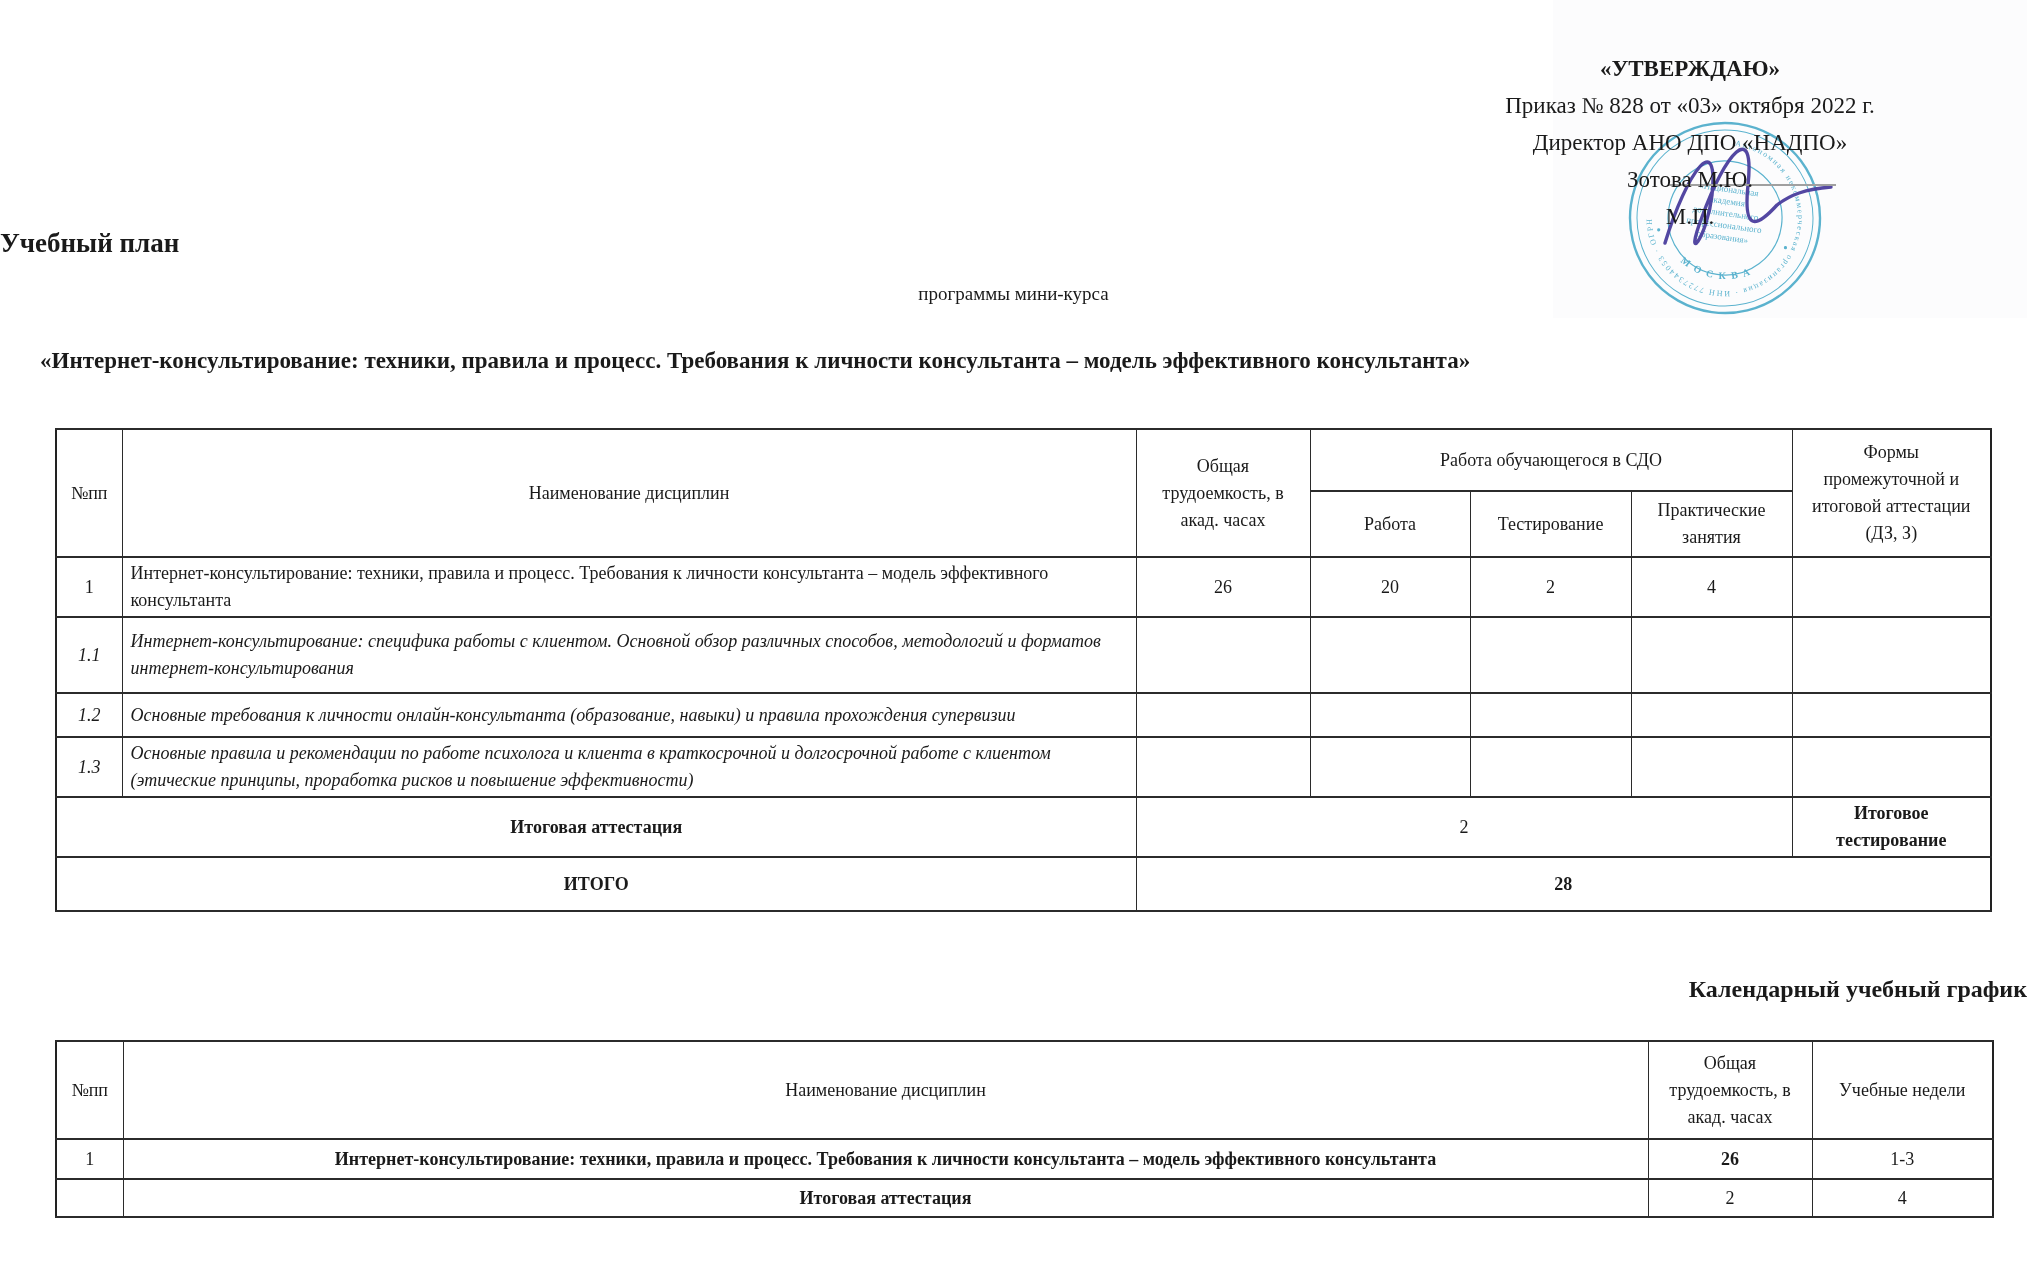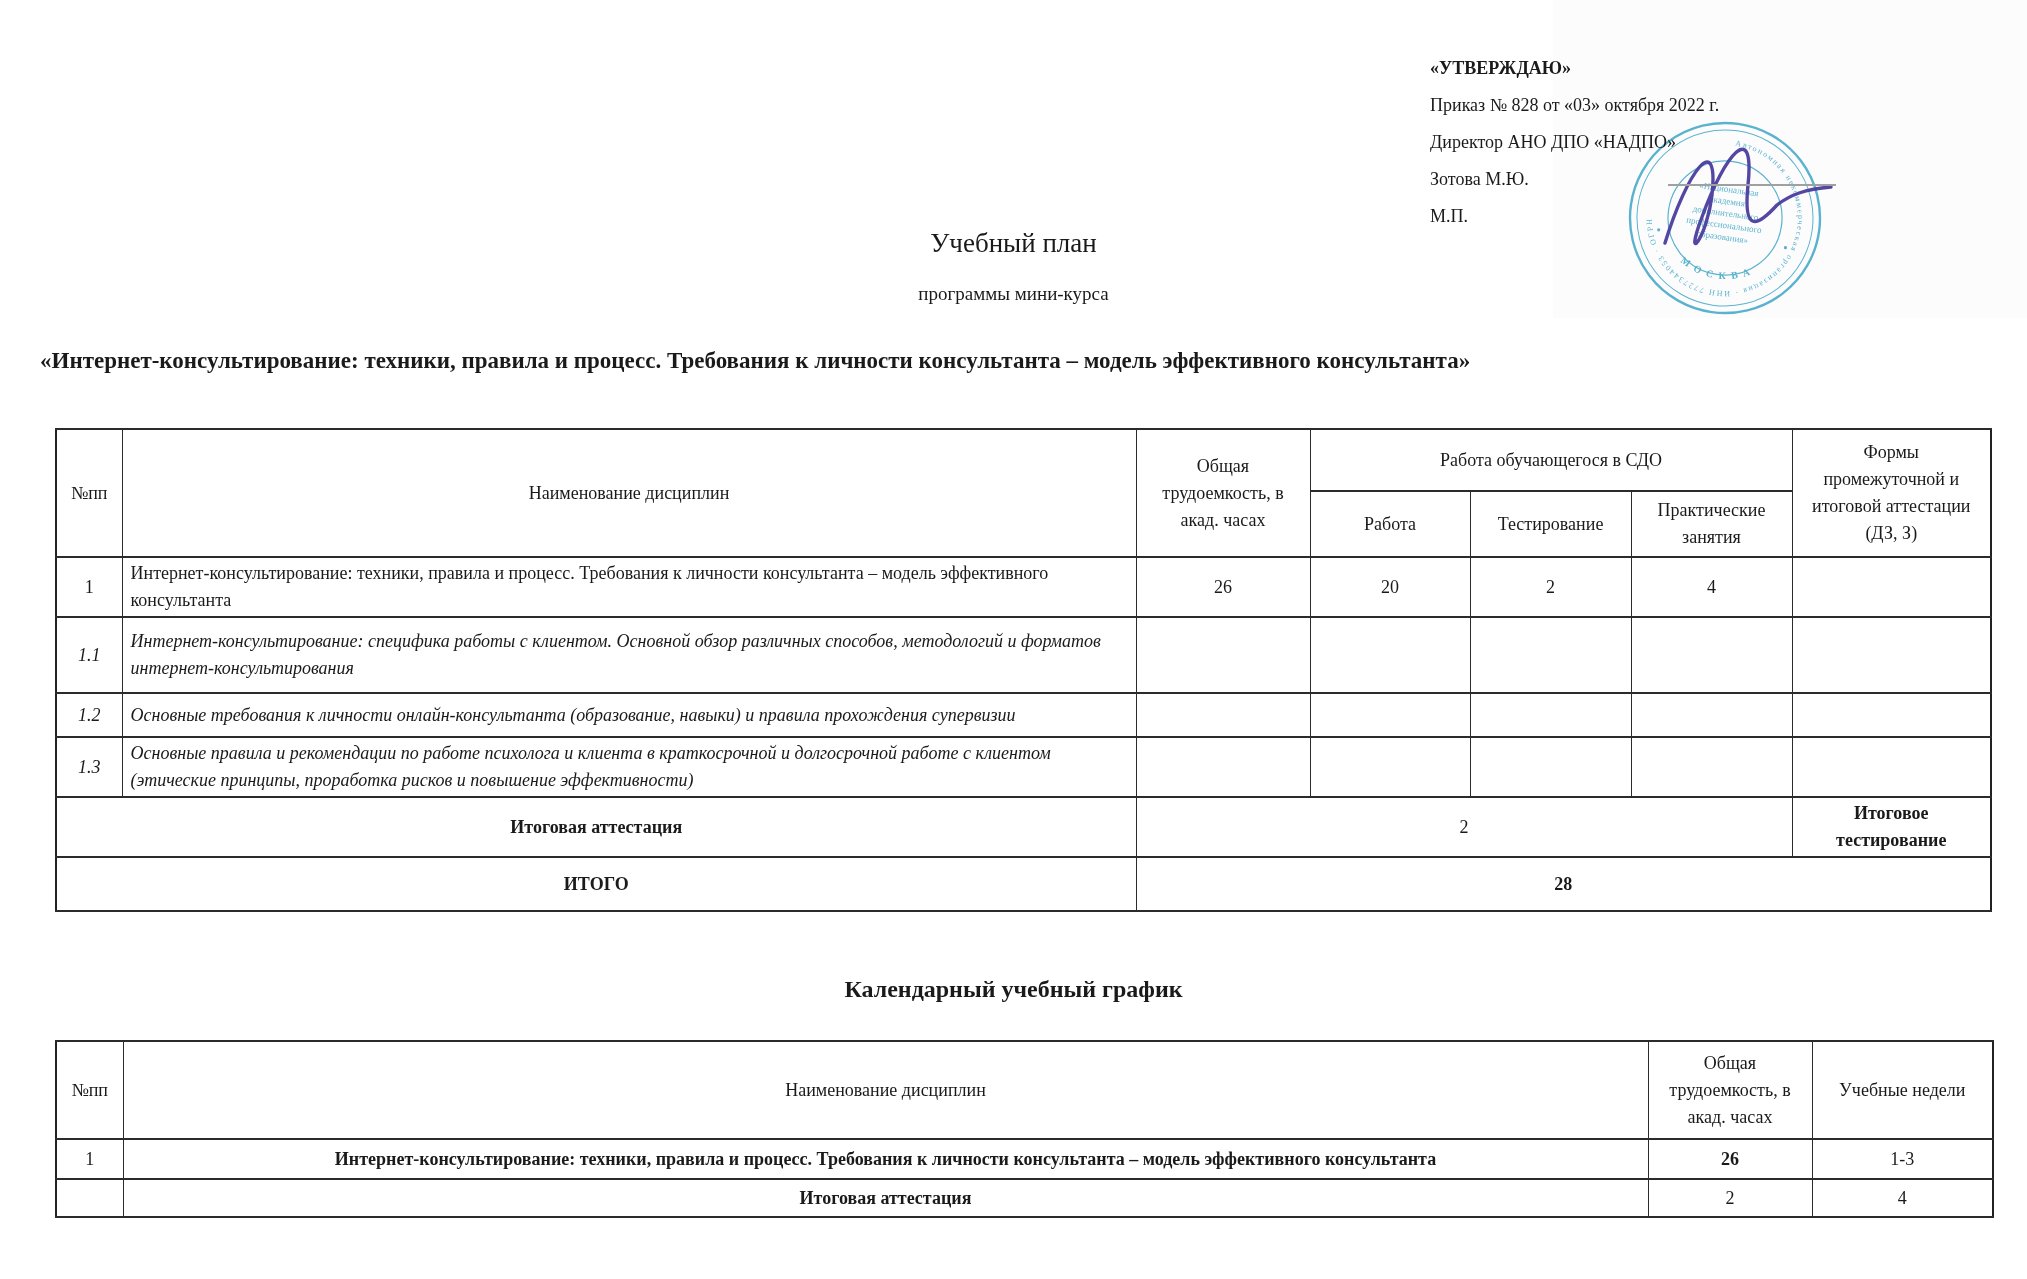--- a/index.html
+++ b/index.html
@@ -11,7 +11,7 @@
   .abs{position:absolute;}
   
   .scan-bg{left:1553px;top:0;width:474px;height:318px;background:#fcfcfd;}
-  .approval{right:77px;top:50px;width:520px;text-align:left;font-size:18px;line-height:37px;}
+  .approval{right:77px;top:50px;width:520px;text-align:center;font-size:23px;line-height:37px;}
   .approval .line{white-space:nowrap;}
   .approval .b{font-weight:bold;}
   .sig-underline{left:1668px;top:184px;width:168px;border-top:2px solid #a0a0a0;height:0;}

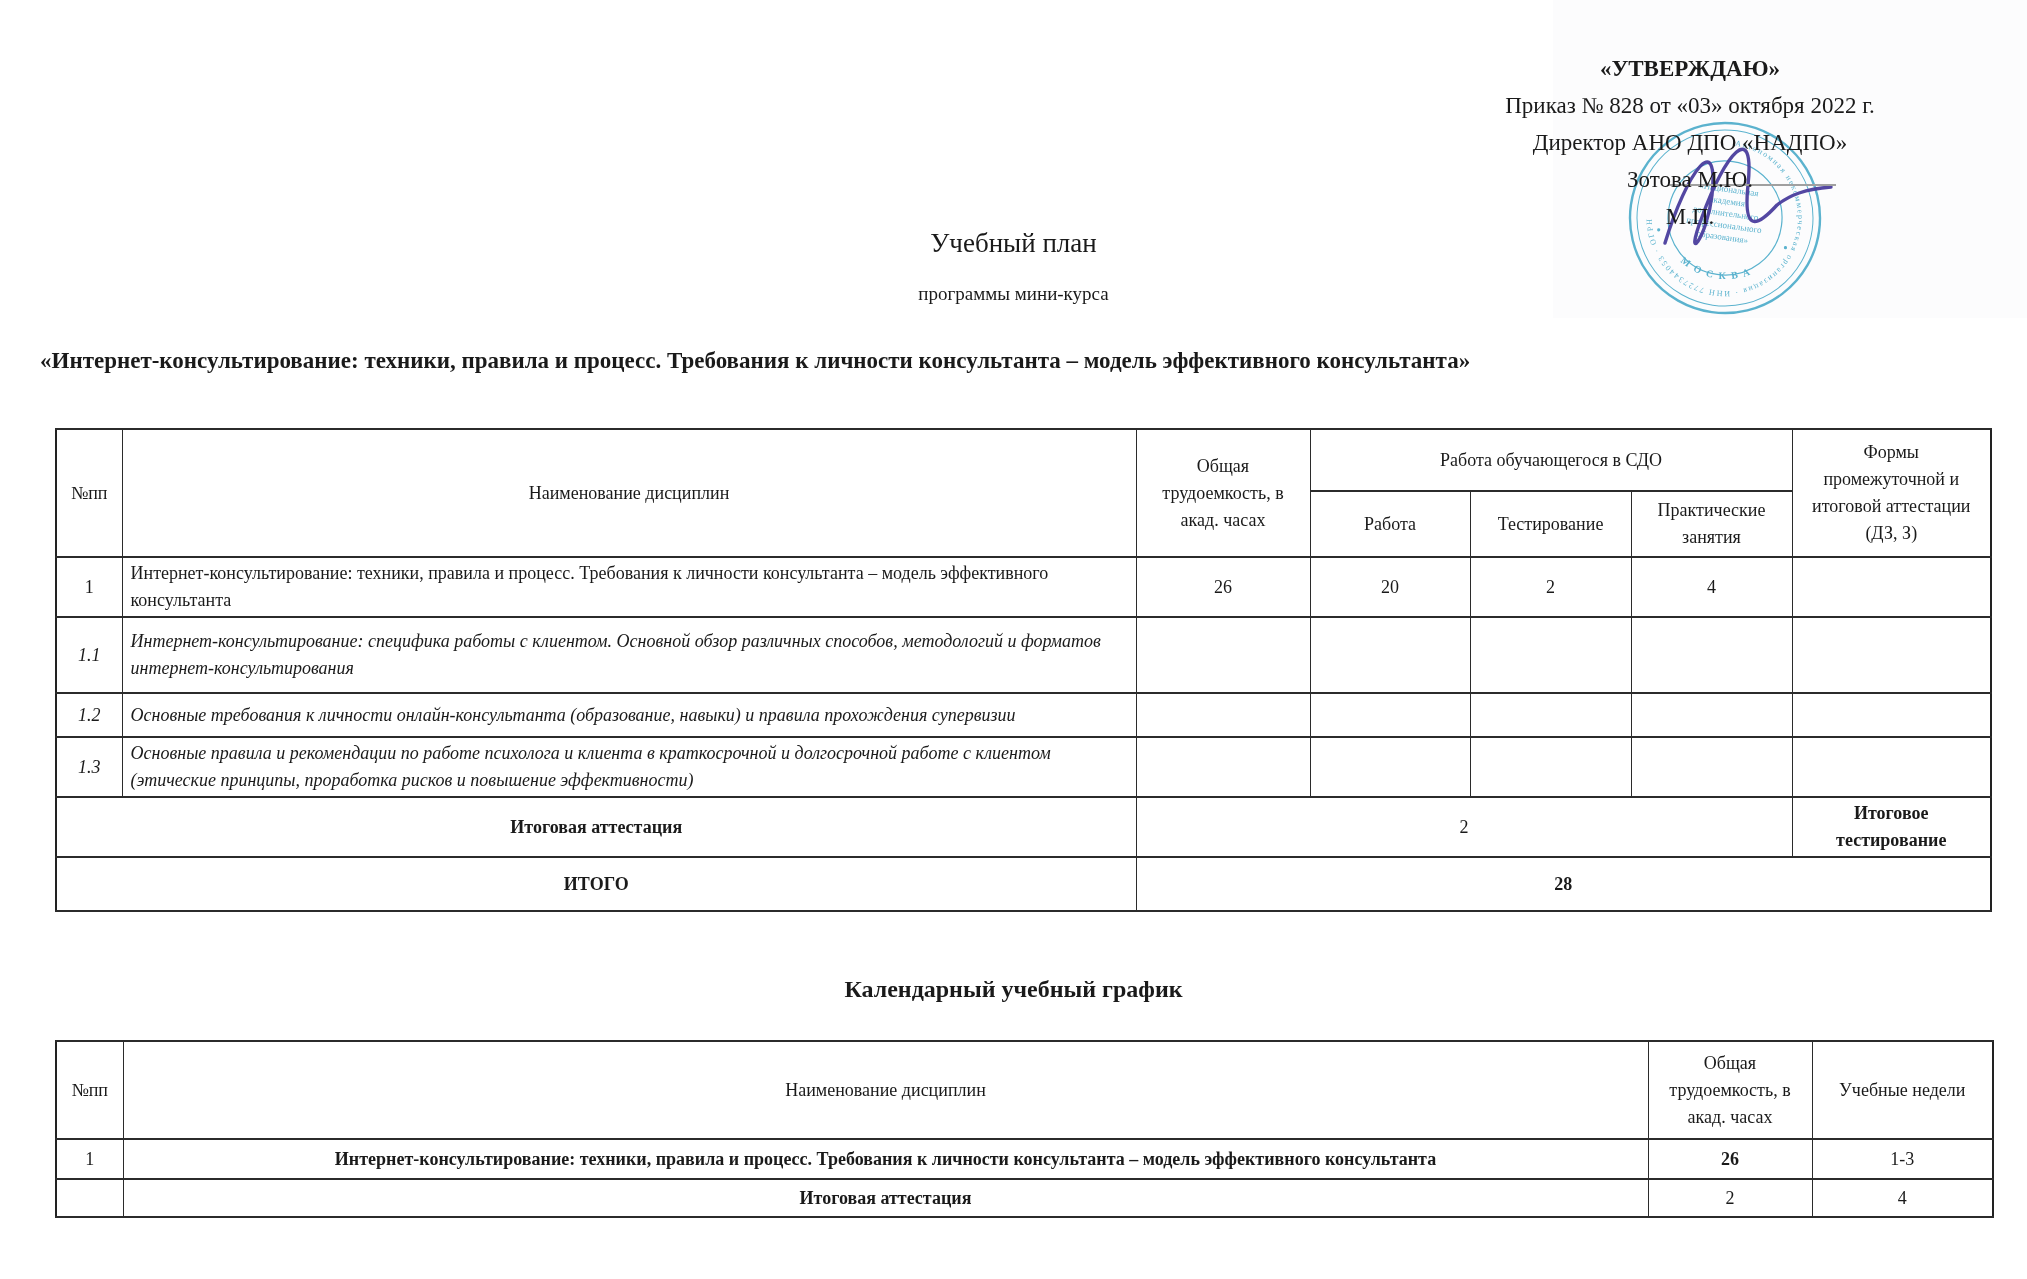--- a/index.html
+++ b/index.html
@@ -16,7 +16,7 @@
   .approval .b{font-weight:bold;}
   .sig-underline{left:1668px;top:184px;width:168px;border-top:2px solid #a0a0a0;height:0;}
   
-  .doc-title{left:0;top:228px;width:100%;text-align:center;font-size:27px;}
+  .doc-title{left:0;top:228px;width:100%;text-align:left;font-size:27px;font-weight:bold;}
   .doc-subtitle{left:0;top:283px;width:100%;text-align:center;font-size:19px;}
   .course-title{left:0;top:348px;width:100%;font-size:23px;font-weight:bold;padding:0 40px;box-sizing:border-box;}
   .section-title{left:0;top:976px;width:100%;text-align:center;font-size:24px;font-weight:bold;}

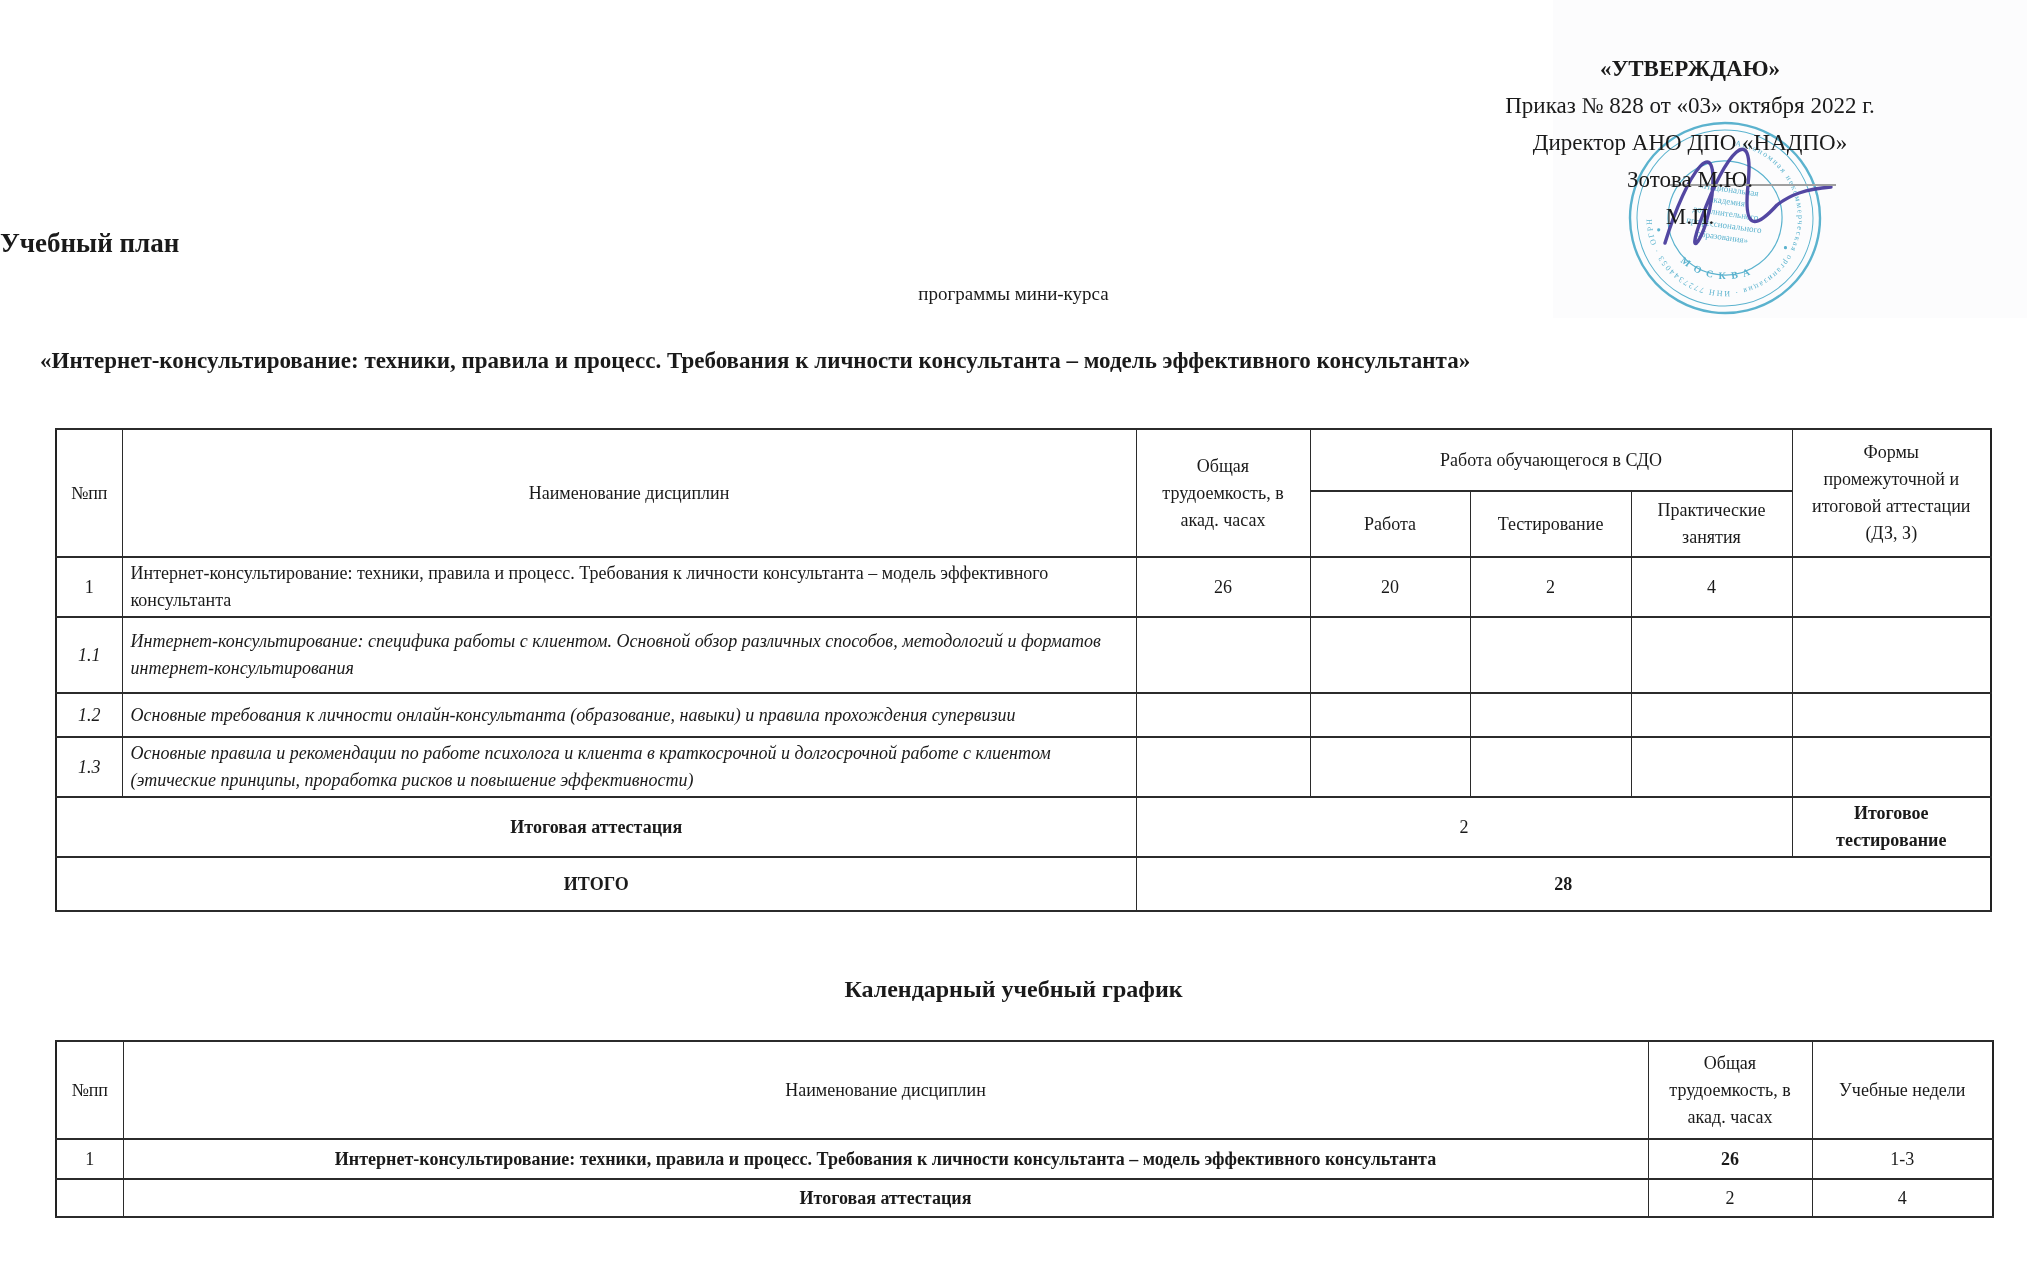--- a/index.html
+++ b/index.html
@@ -19,7 +19,7 @@
   .doc-title{left:0;top:228px;width:100%;text-align:left;font-size:27px;font-weight:bold;}
   .doc-subtitle{left:0;top:283px;width:100%;text-align:center;font-size:19px;}
   .course-title{left:0;top:348px;width:100%;font-size:23px;font-weight:bold;padding:0 40px;box-sizing:border-box;}
-  .section-title{left:0;top:976px;width:100%;text-align:center;font-size:24px;font-weight:bold;}
+  .section-title{left:0;top:976px;width:100%;text-align:right;font-size:24px;font-weight:bold;}
   
   table.tbl{border-collapse:collapse;table-layout:fixed;font-size:18px;}
   table.tbl td, table.tbl th{

